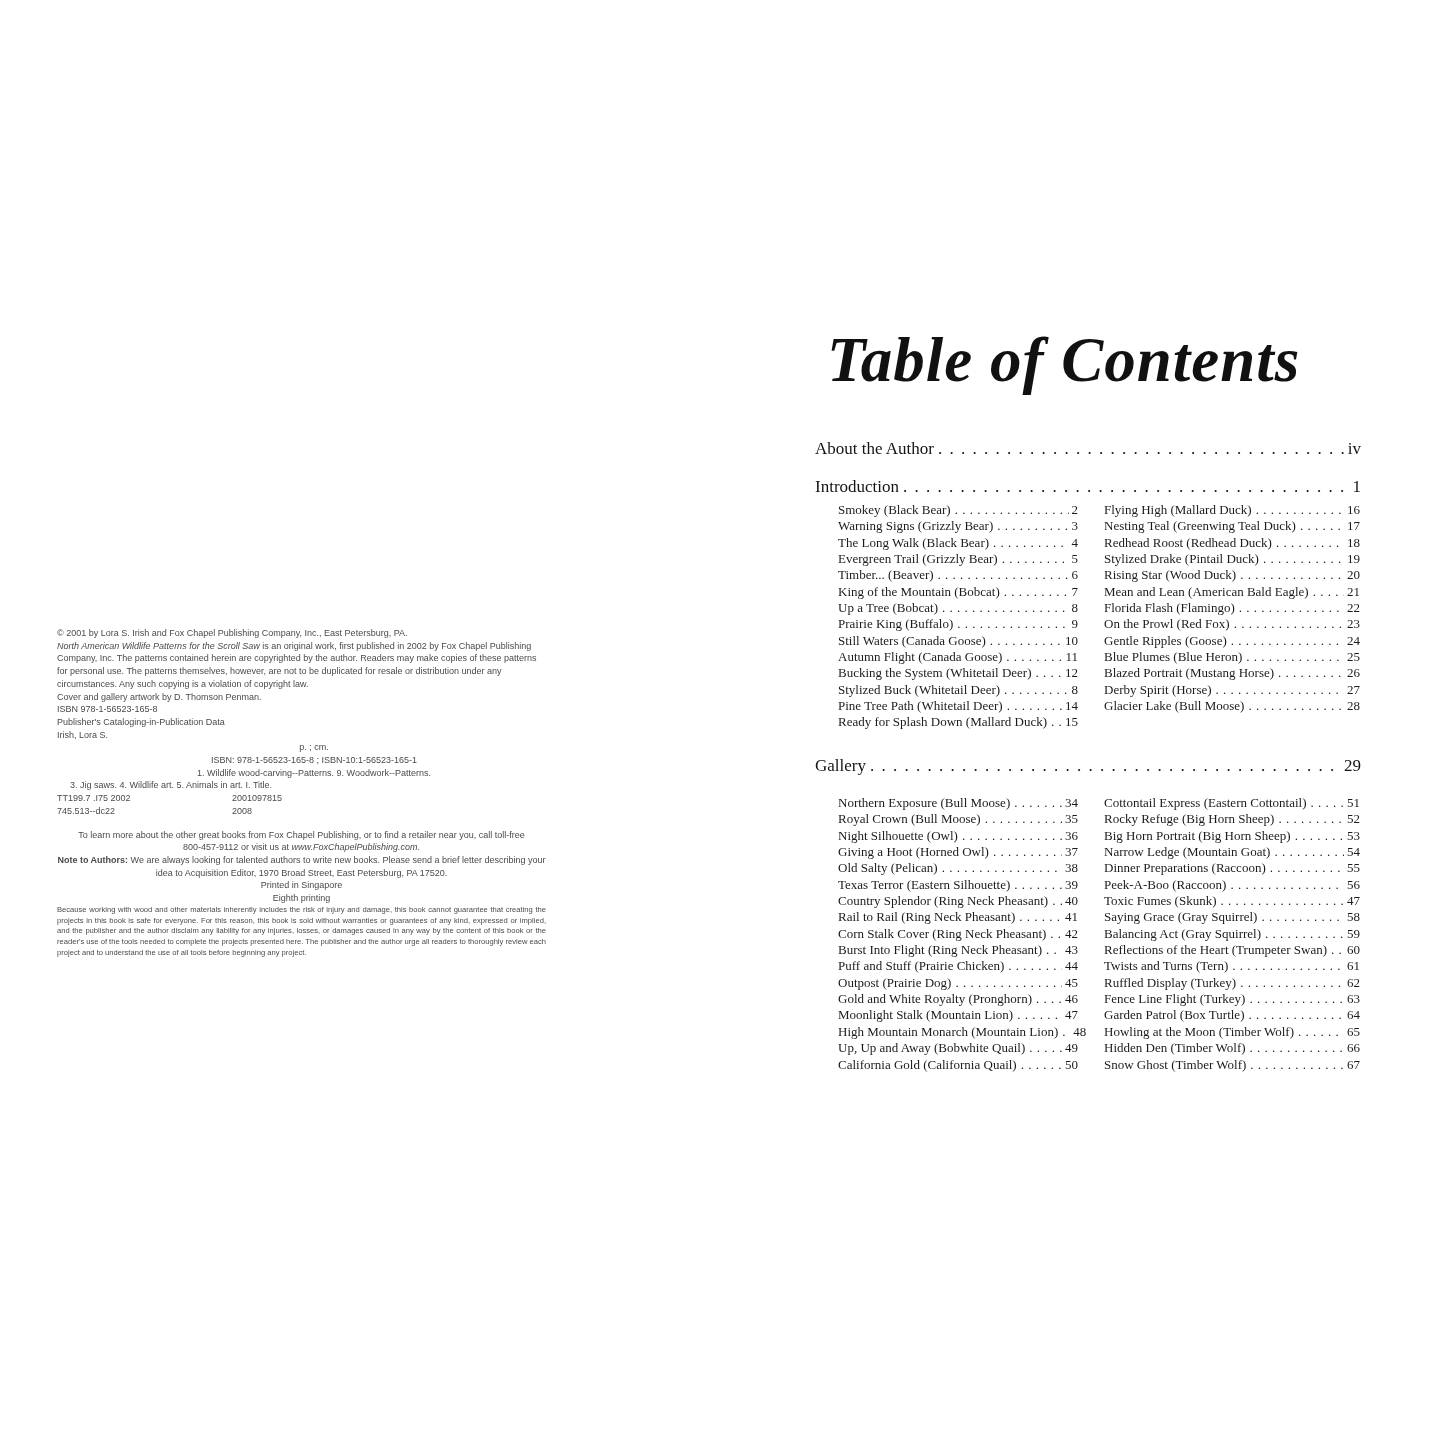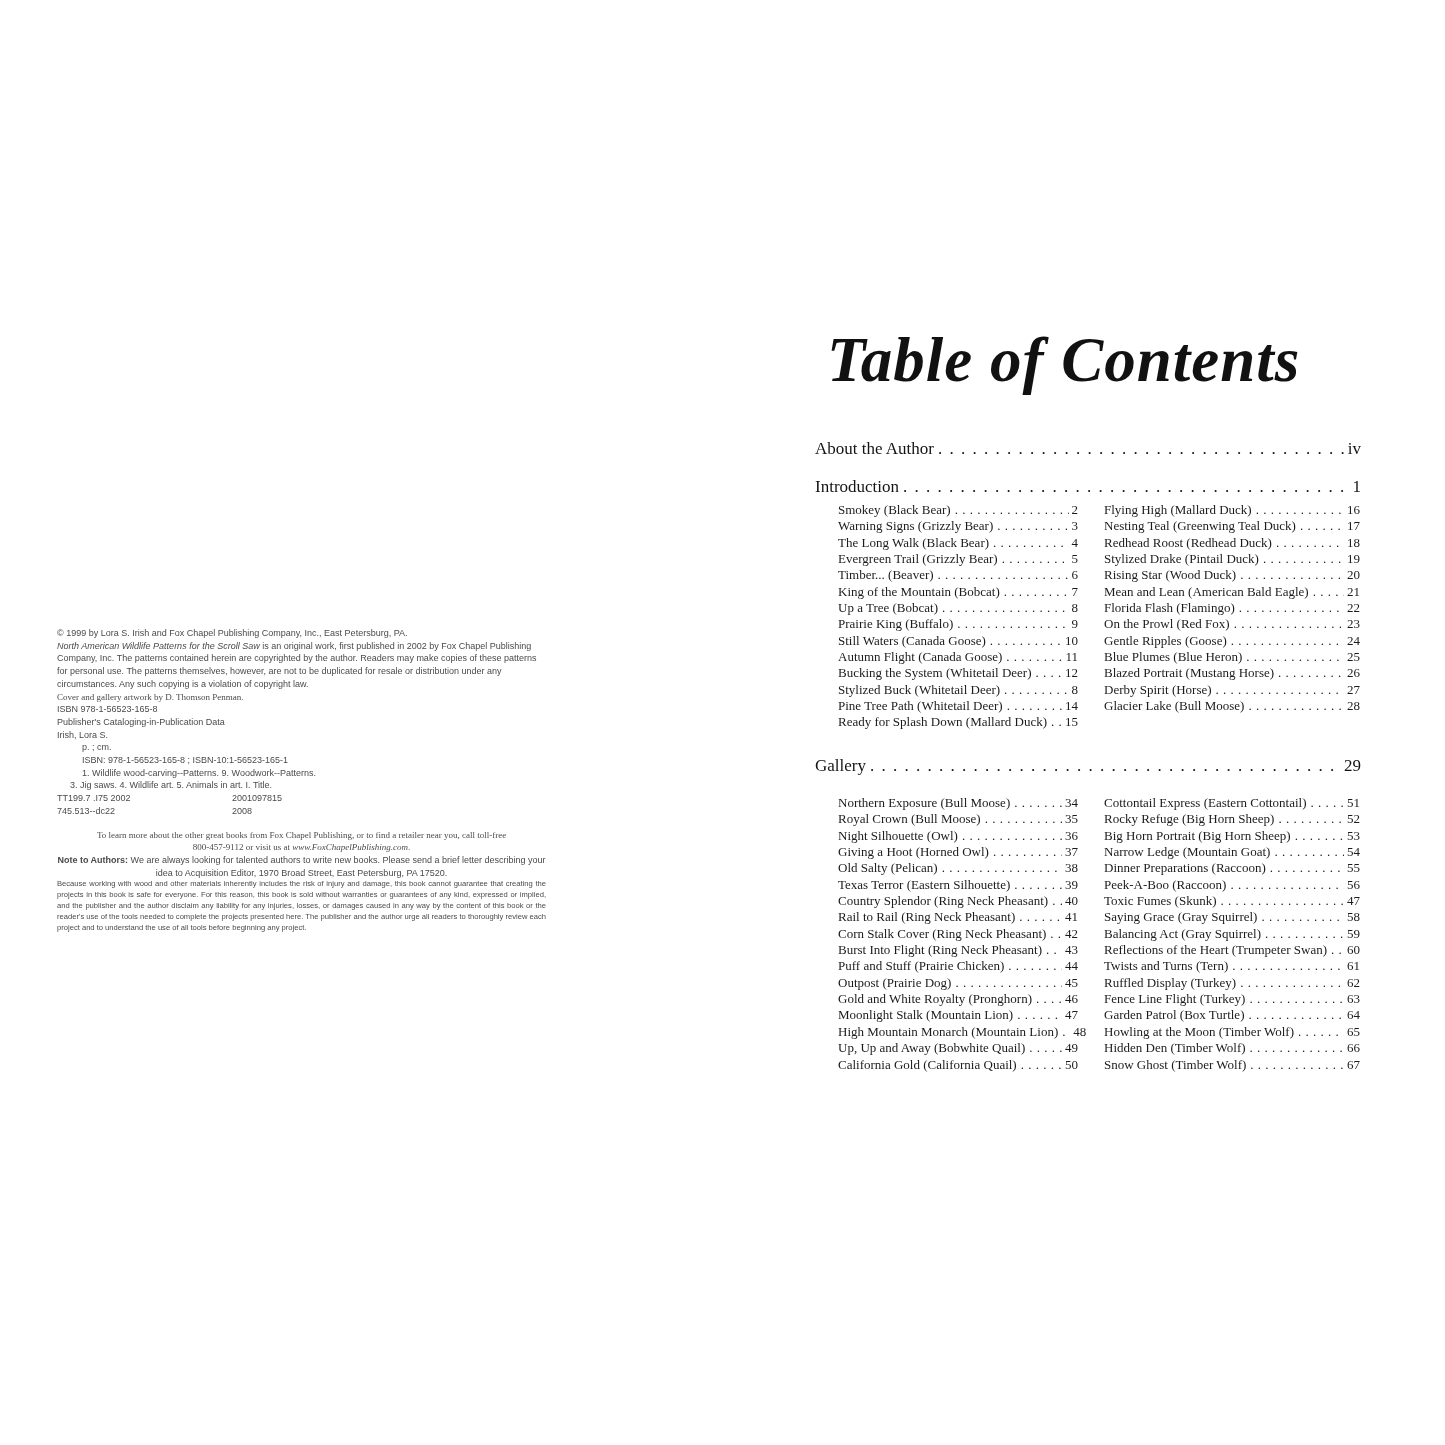--- a/index.html
+++ b/index.html
@@ -82,7 +82,7 @@
 <div class="spread">
 
   <section class="left-page">
-    <p class="mb7">© 1999 by Lora S. Irish and Fox Chapel Publishing Company, Inc., East Petersburg, PA.</p>
+    <p class="mb7">© 2001 by Lora S. Irish and Fox Chapel Publishing Company, Inc., East Petersburg, PA.</p>
 
     <p class="mb7"><span class="it">North American Wildlife Patterns for the Scroll Saw</span><span> is an original work, first published in 2002 by Fox Chapel Publishing Company, Inc. The patterns contained herein are copyrighted by the author. Readers may make copies of these patterns for personal use. The patterns themselves, however, are not to be duplicated for resale or distribution under any circumstances. Any such copying is a violation of copyright law.</span></p>
 

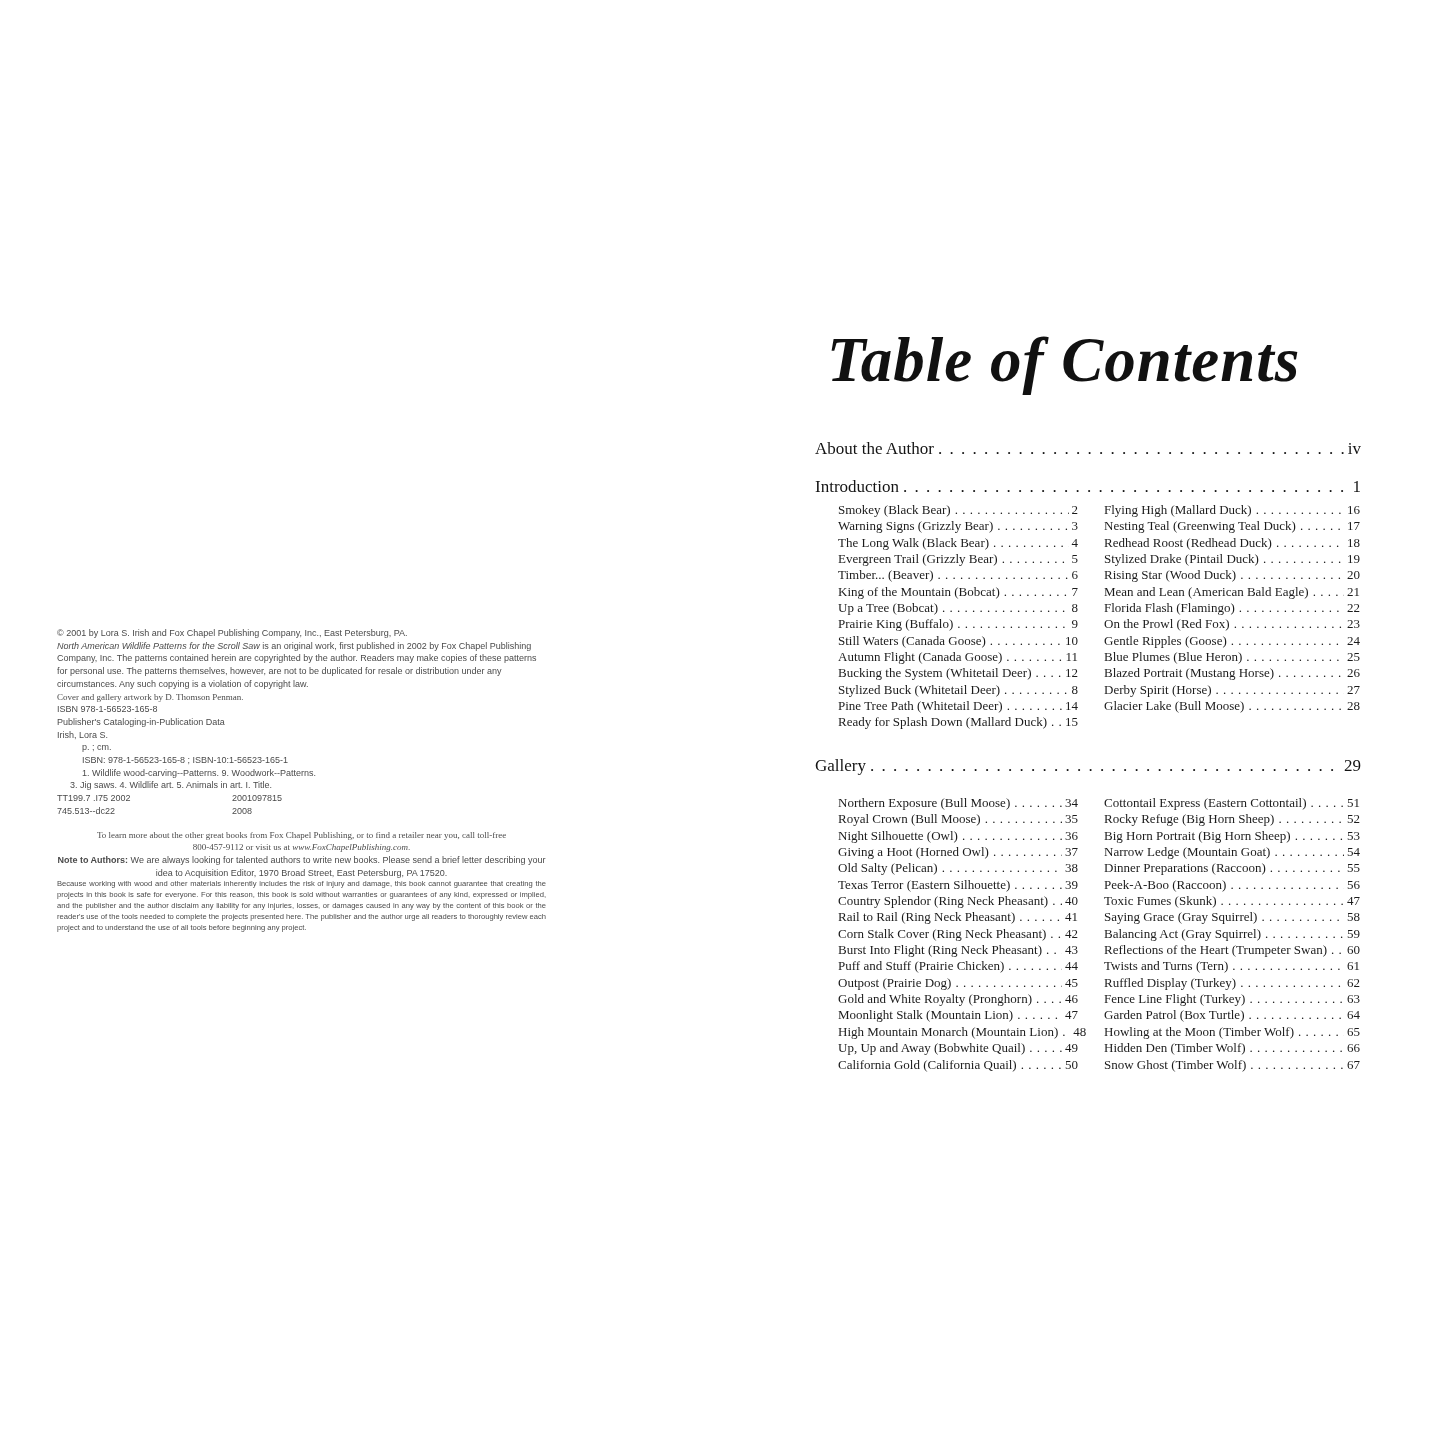--- a/index.html
+++ b/index.html
@@ -16,7 +16,7 @@
   }
   .left-page p { margin:0; }
   .mb7  { margin-bottom:7px; }
-  .mb9  { margin-bottom:9px;font-family:Liberation Serif, serif; }
+  .mb9  { margin-bottom:9px; }
   .mb10 { margin-bottom:10px; }
   .mb11 { margin-bottom:11px; }
   .mb12 { margin-bottom:12px; }

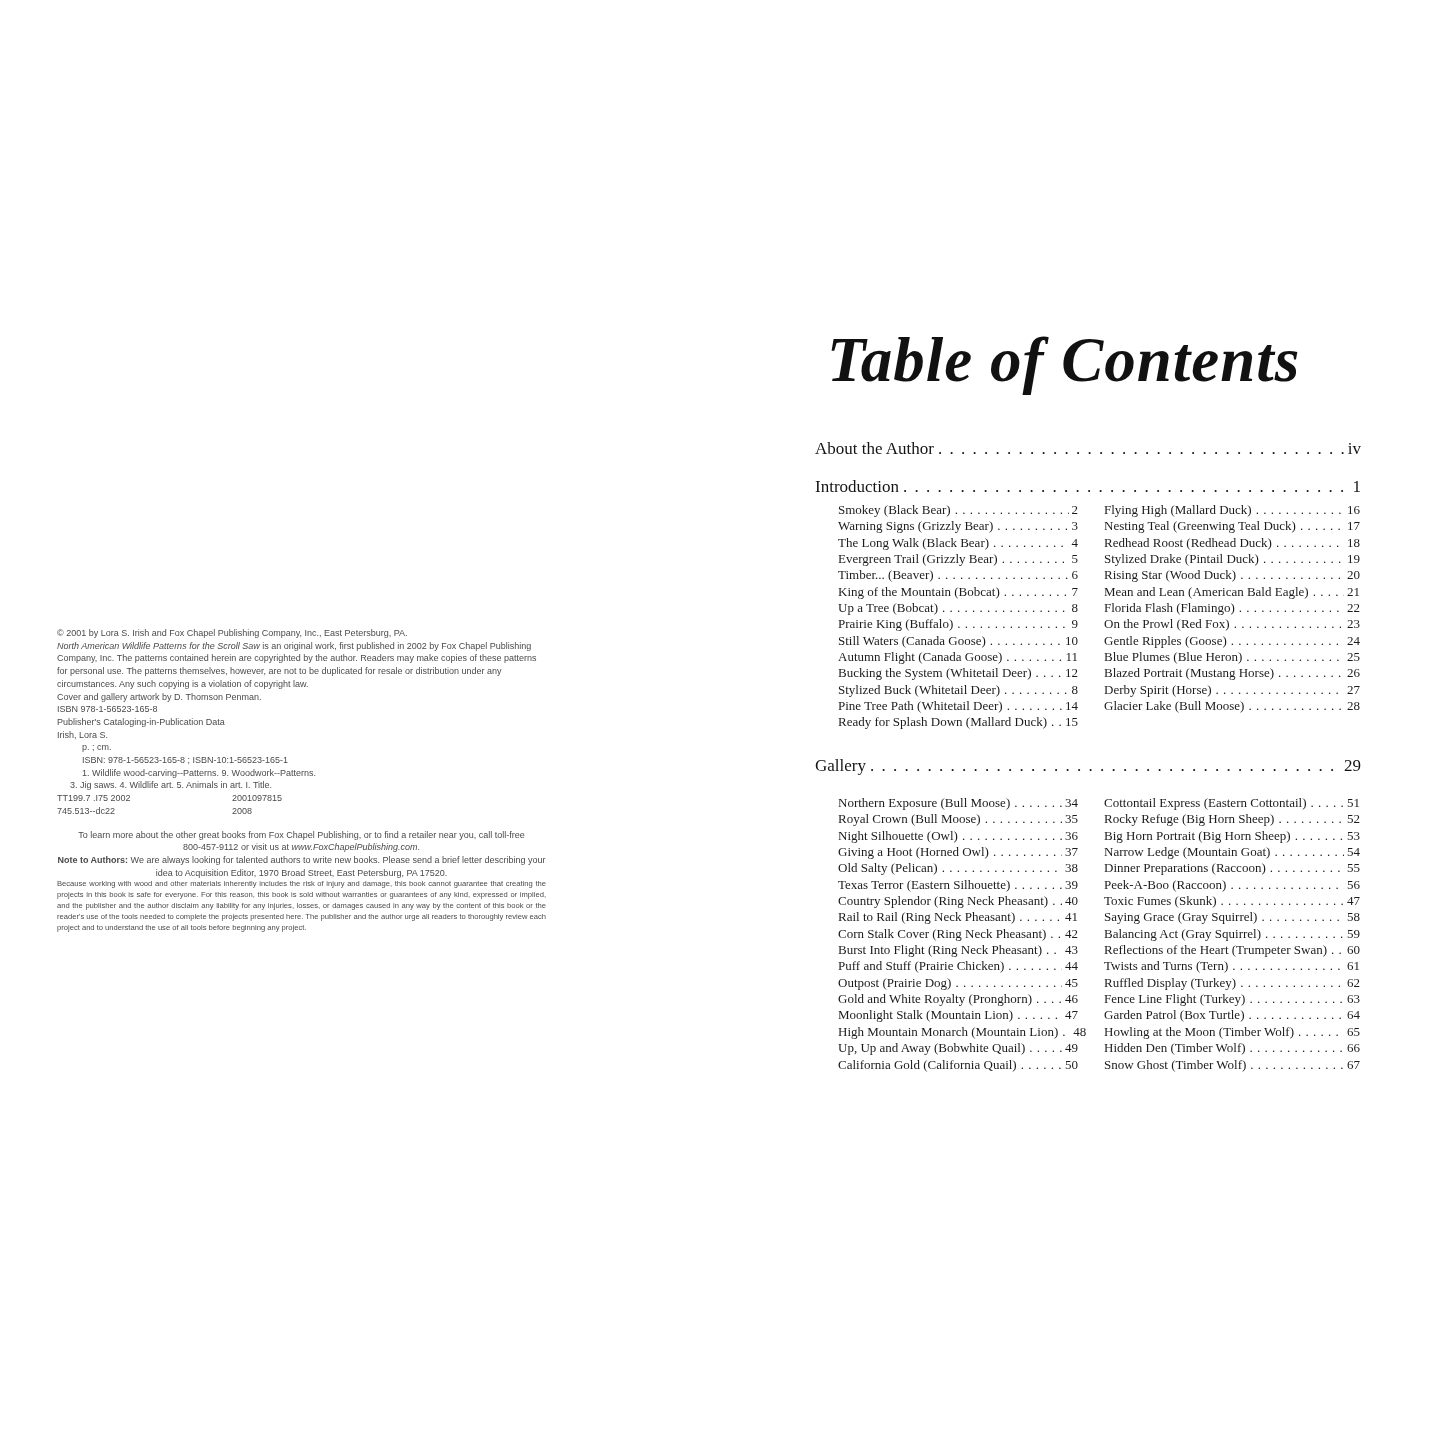--- a/index.html
+++ b/index.html
@@ -28,7 +28,7 @@
   .bold { font-weight:bold; }
   .ind13 { padding-left:13px; }
   .ind10 { padding-left:10px; }
-  .ind25 { padding-left:25px; }
+  .ind25 { padding-left:25px;text-align:center; }
   .center { text-align:center; }
   .codes-row { display:flex; }
   .codes-left { width:175px; flex:0 0 175px; }

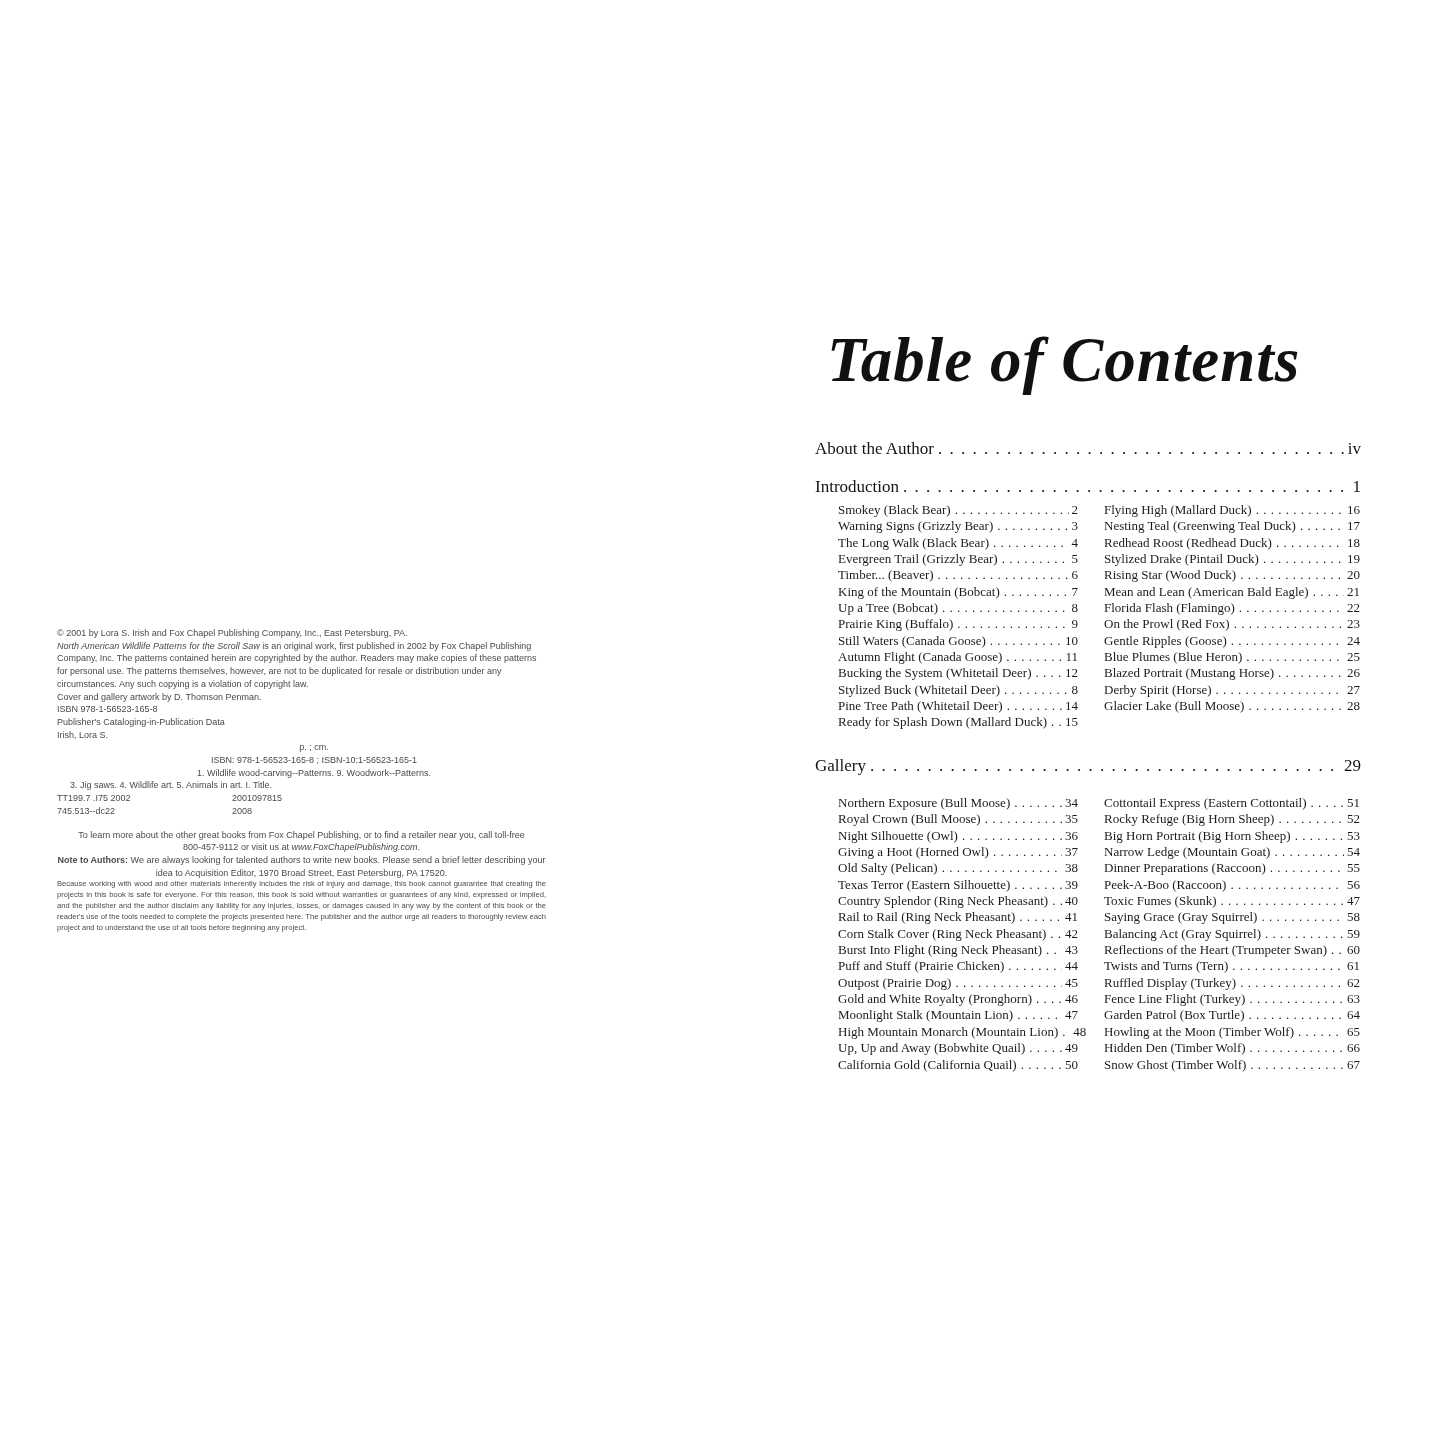--- a/index.html
+++ b/index.html
@@ -122,6 +122,10 @@
 
     <p class="mb12 center"><span class="bold">Note to Authors:</span><span> We are always looking for talented authors to write new books. Please send a brief letter describing your idea to Acquisition Editor, 1970 Broad Street, East Petersburg, PA 17520.</span></p>
 
+    <p class="mb21 center">
+      <span style="display:block;">Printed in Singapore</span>
+      <span style="display:block;">Eighth printing</span>
+    </p>
 
     <p class="disclaimer">Because working with wood and other materials inherently includes the risk of injury and damage, this book cannot guarantee that creating the projects in this book is safe for everyone. For this reason, this book is sold without warranties or guarantees of any kind, expressed or implied, and the publisher and the author disclaim any liability for any injuries, losses, or damages caused in any way by the content of this book or the reader's use of the tools needed to complete the projects presented here. The publisher and the author urge all readers to thoroughly review each project and to understand the use of all tools before beginning any project.</p>
   </section>

